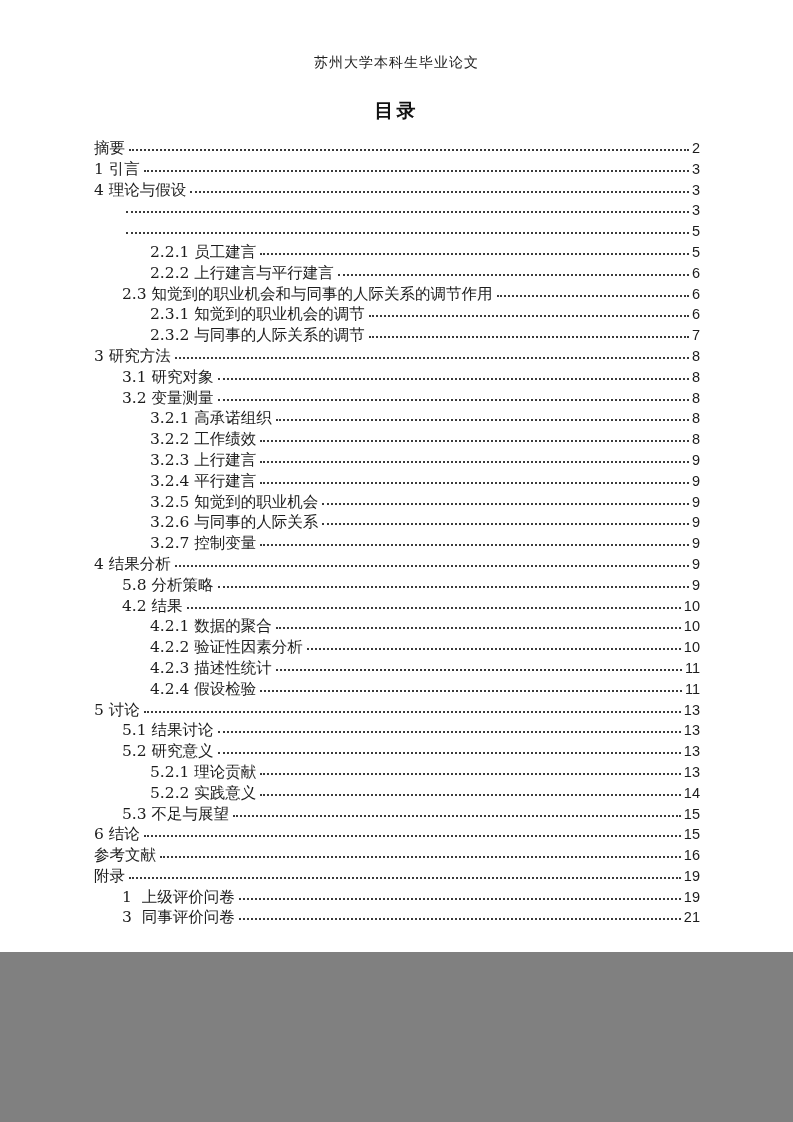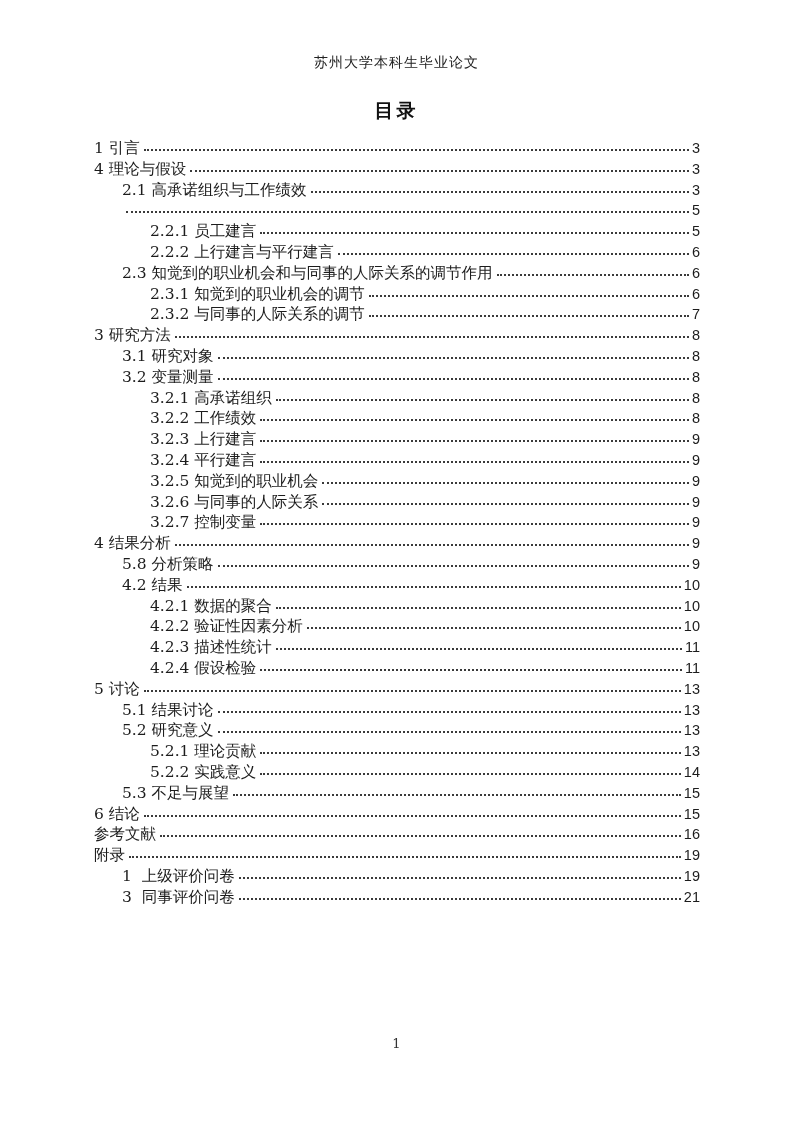--- a/index.html
+++ b/index.html
@@ -10,7 +10,7 @@
   .page {
     position: relative;
     width: 793px;
-    height: 1122px;
+    height: 952px;
     margin: 0 auto;
     background: #ffffff;
     font-family: "DejaVu Serif", "Liberation Serif", serif;

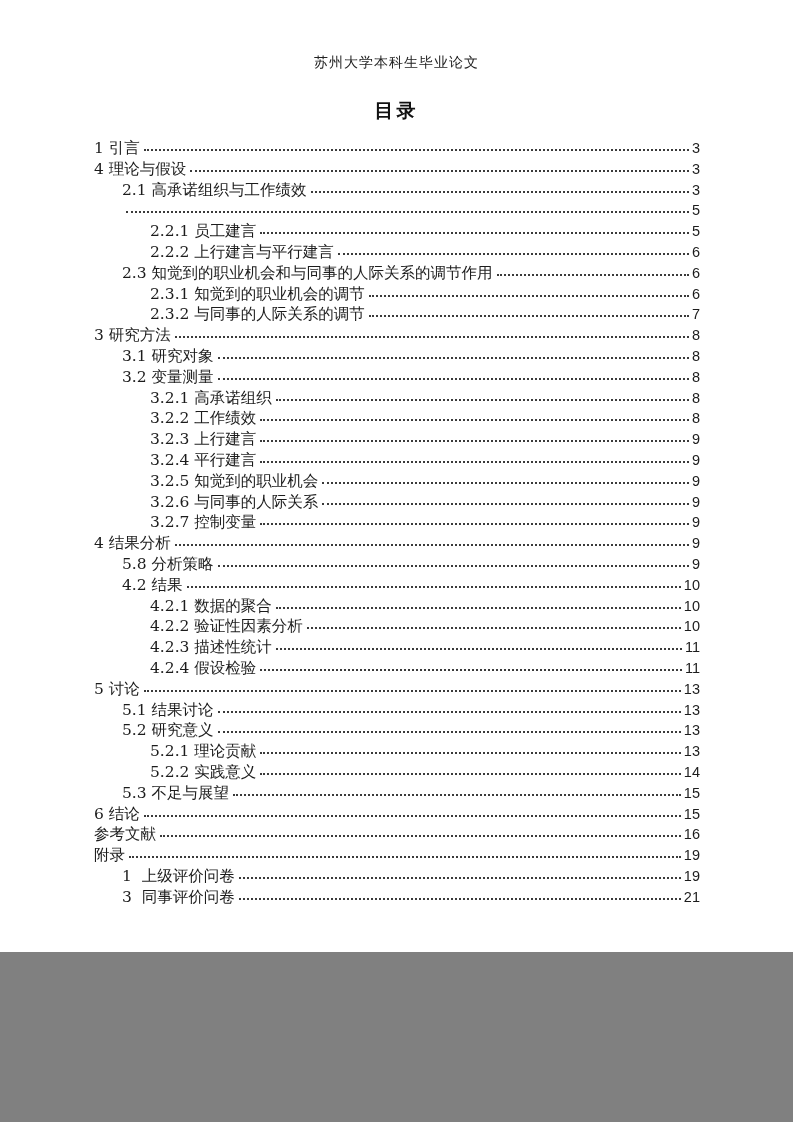--- a/index.html
+++ b/index.html
@@ -99,6 +99,11 @@
   <div class="doc-title">目录</div>
 
   <ol class="toc" id="toc-list">
+    <li class="toc-entry level-0">
+      <span class="toc-label">摘要</span>
+      <span class="toc-dots"></span>
+      <span class="toc-page">2</span>
+    </li>
 
     <li class="toc-entry level-0">
       <span class="toc-label">1 引言</span>

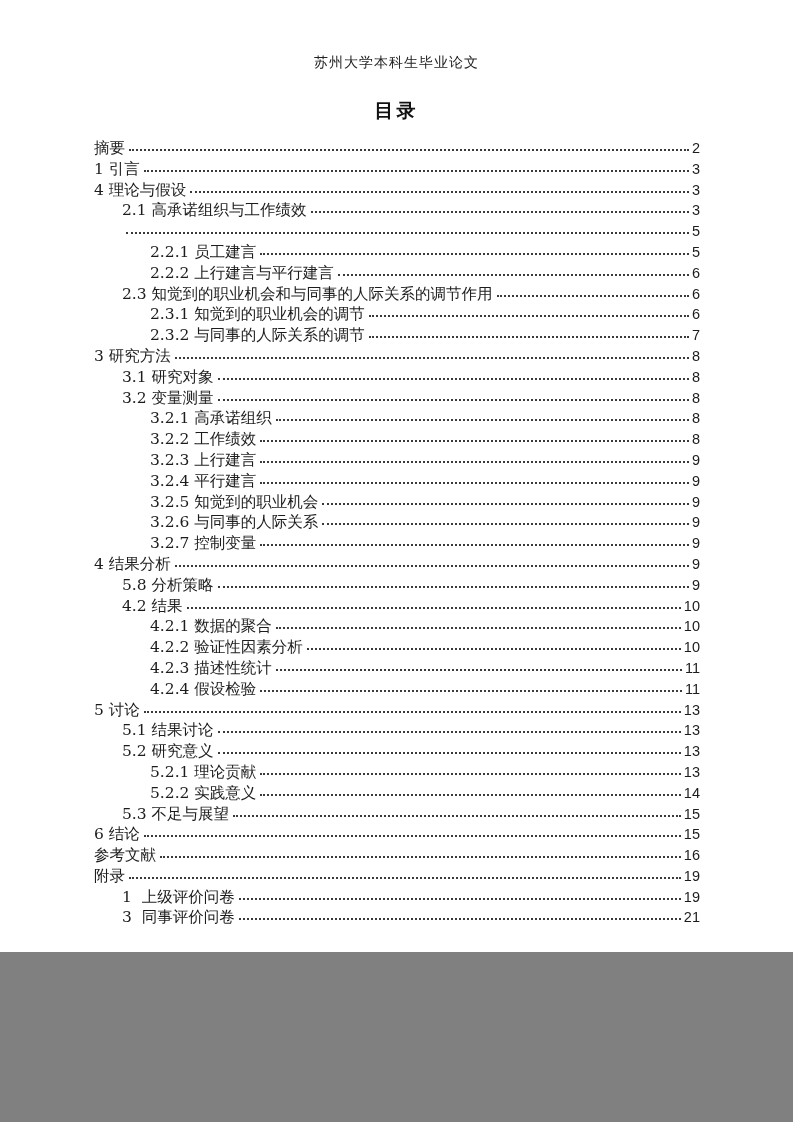--- a/index.html
+++ b/index.html
@@ -118,7 +118,6 @@
     </li>
 
     <li class="toc-entry level-1">
-      <span class="toc-label">2.1 高承诺组织与工作绩效</span>
       <span class="toc-dots"></span>
       <span class="toc-page">3</span>
     </li>

